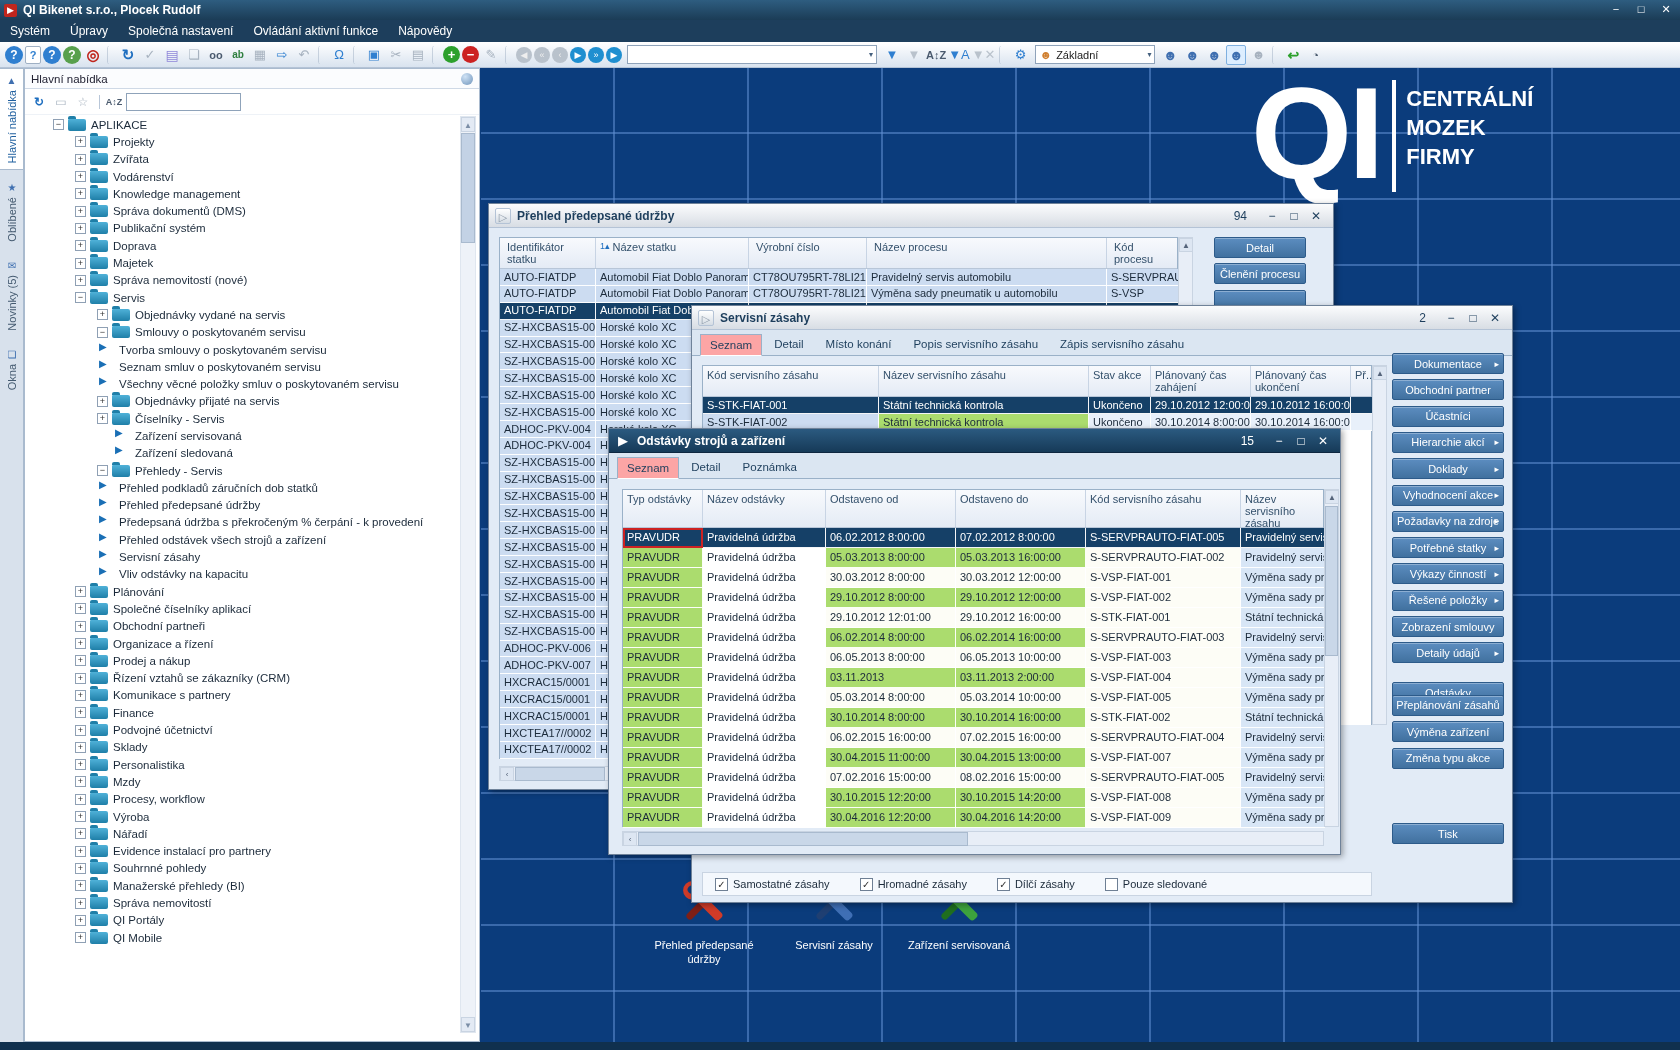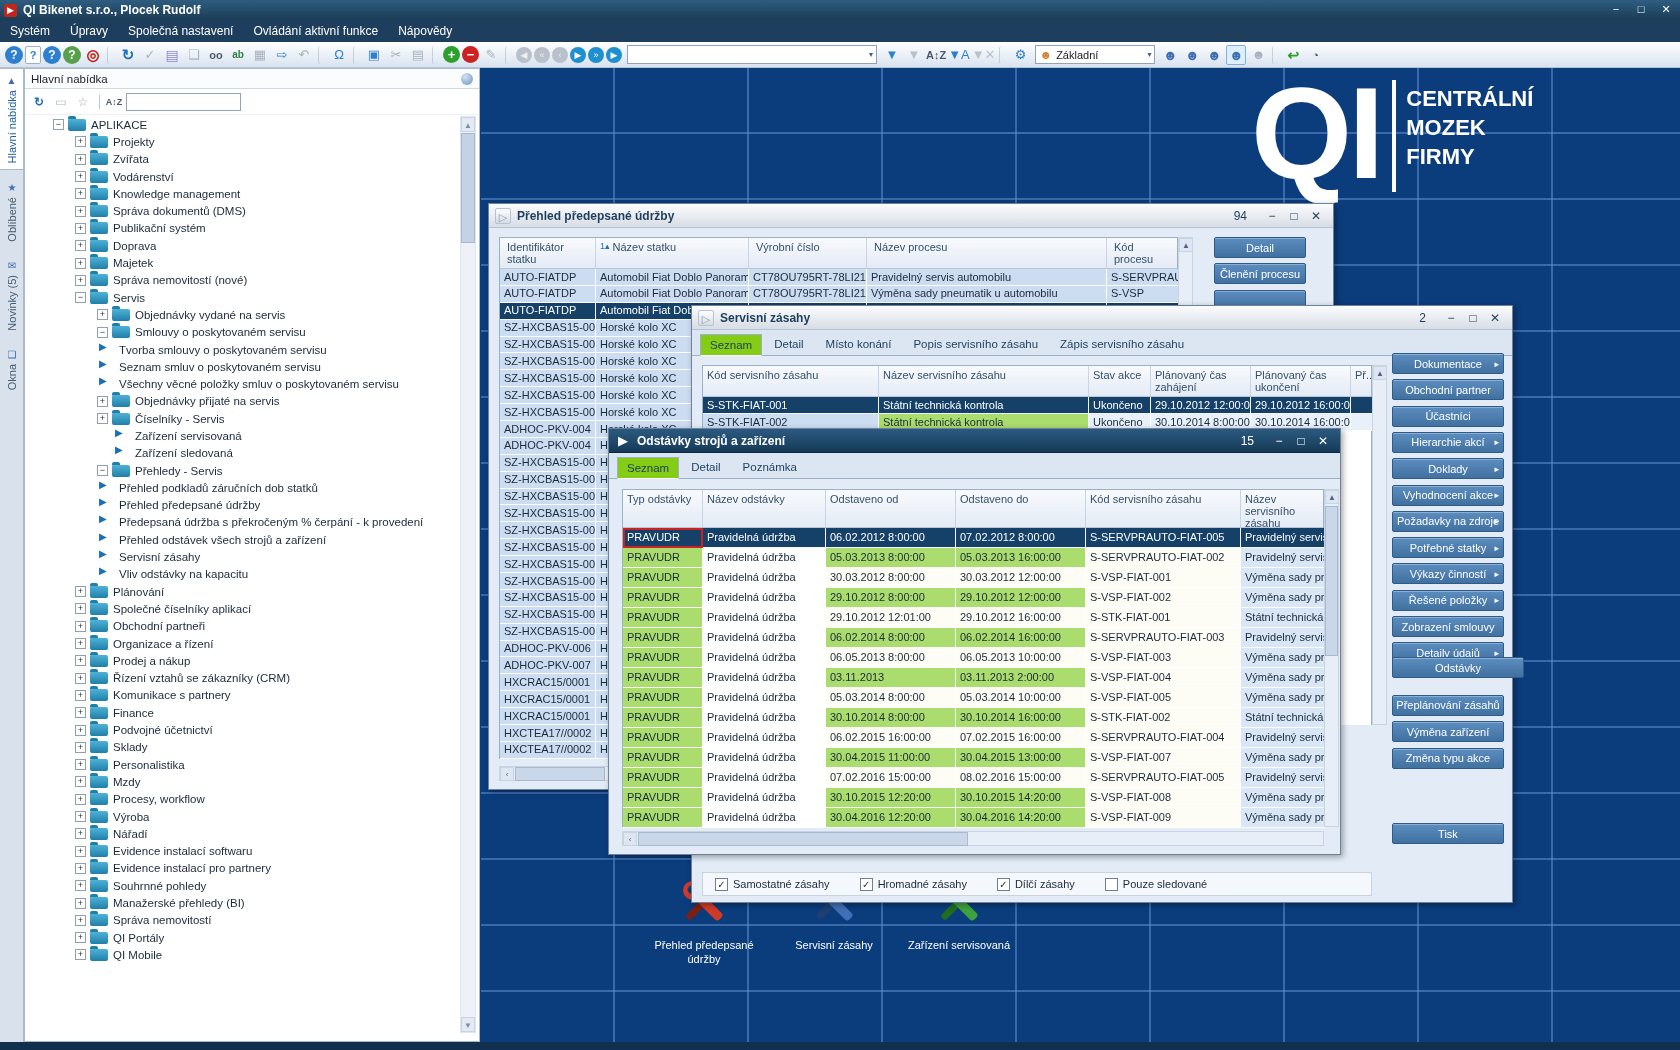--- a/index.html
+++ b/index.html
@@ -119,7 +119,7 @@
   .win.active .wtitle .wbtn{color:#fff;}
   .tabsrow{height:26px;display:flex;align-items:flex-end;padding-left:8px;border-bottom:1px solid #9ab1c8;background:#dbe6f2;}
   .tabsrow .tab{font-size:11.5px;color:#1d3e5c;padding:4px 9px;margin-right:2px;border:1px solid transparent;}
-  .tabsrow .tab.act{background:#84cc16;border:1px solid #9ab1c8;border-bottom:1px solid #fff;margin-bottom:-1px;}
+  .tabsrow .tab.act{background:#fca5a5;border:1px solid #9ab1c8;border-bottom:1px solid #fff;margin-bottom:-1px;}
   .grid{position:absolute;background:#fff;border:1px solid #9ab1c8;}
   .ghead{display:flex;background:linear-gradient(#f8fafd,#e4ebf5);border-bottom:1px solid #b8c6d8;}
   .ghead .th{font-size:11px;color:#33506b;padding:3px 4px;border-right:1px solid #c8d4e4;

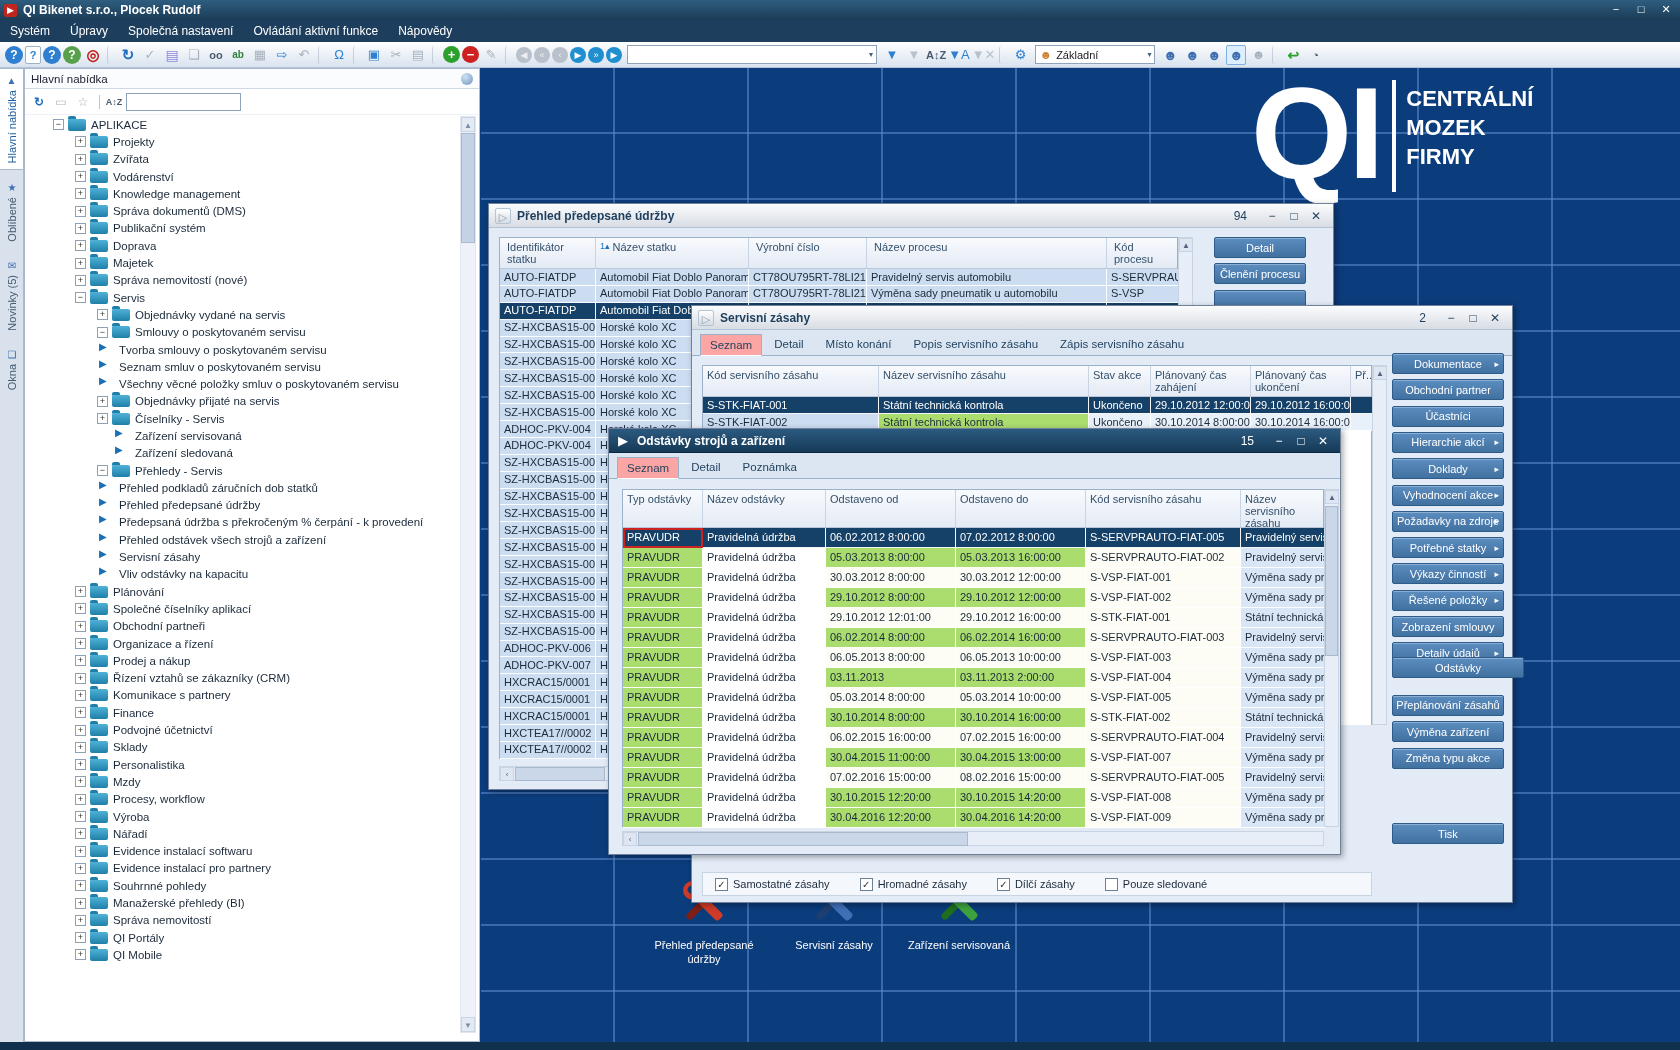--- a/index.html
+++ b/index.html
@@ -1074,7 +1074,7 @@
             <span class="arr">▸</span>
           </div>
 
-          <div class="sbtn w2btn" style="width: 132px; left: 700px; top: 351px;">
+          <div class="sbtn w2btn" style="width: 112px; left: 700px; top: 376px;">
             <span>Odstávky</span>
             <span class="arr"></span>
           </div>

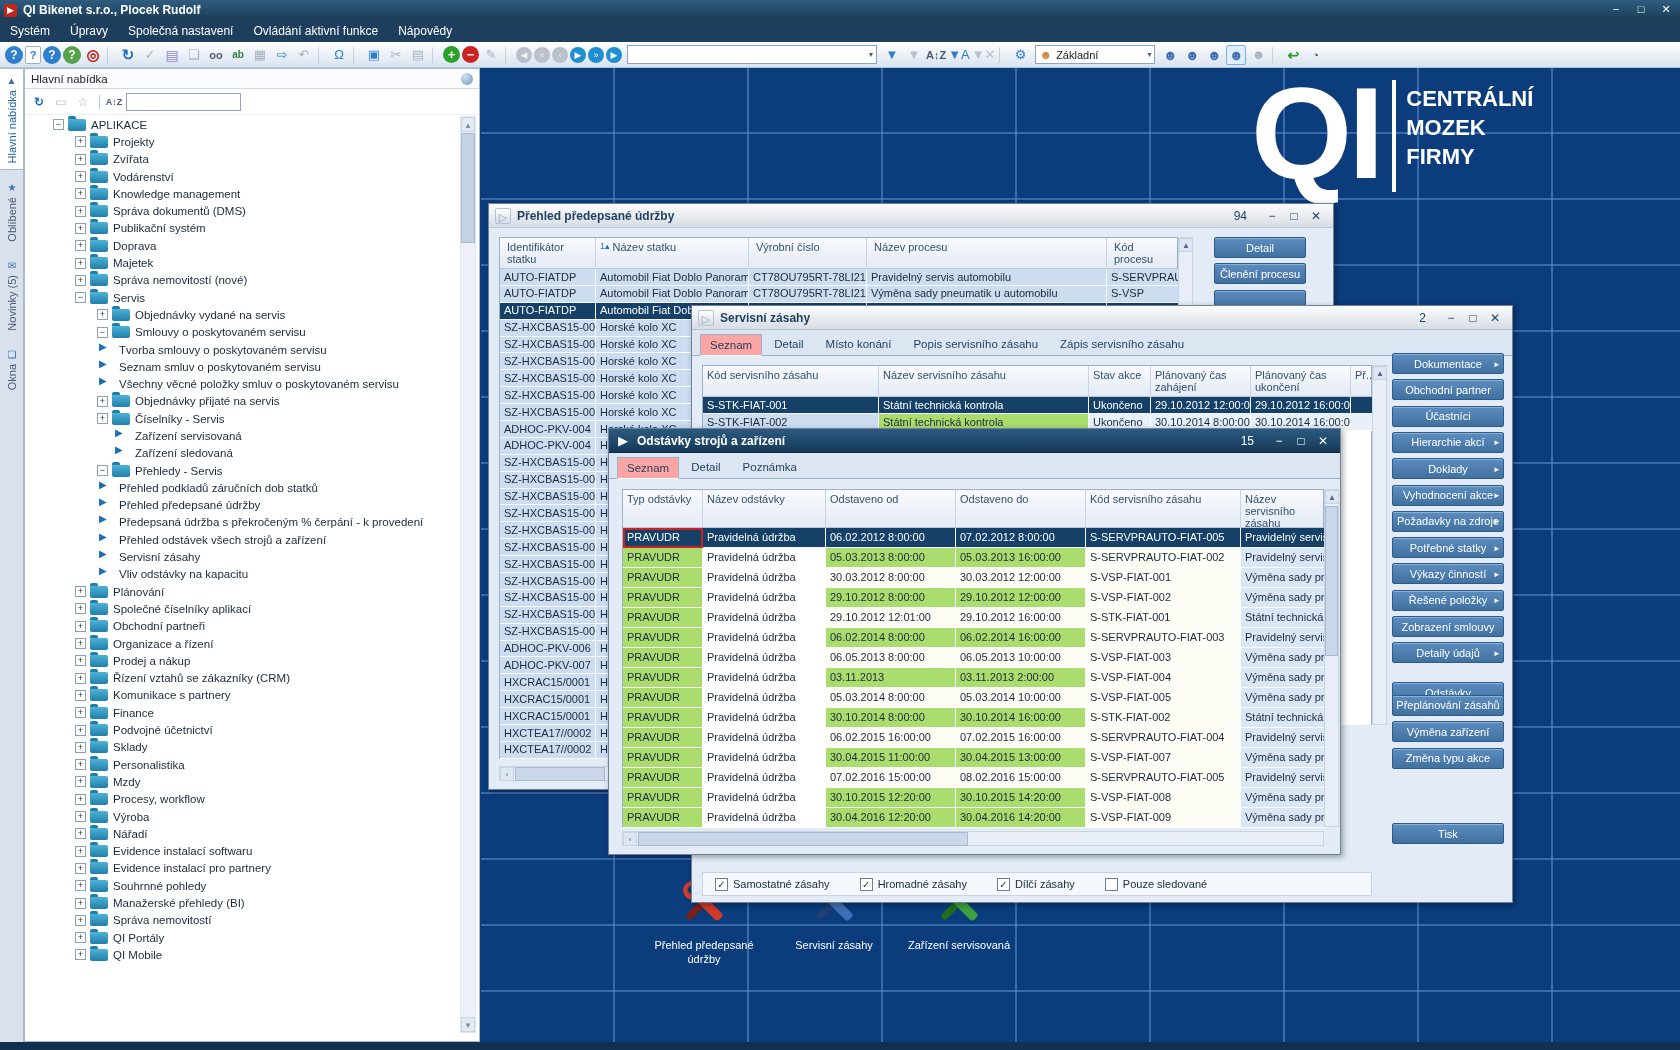--- a/index.html
+++ b/index.html
@@ -552,11 +552,6 @@
           <span class="tlbl">Nářadí</span>
         </div>
 
-        <div class="trow d1">
-          <span class="exp ep"></span>
-          <span class="tico fold"></span>
-          <span class="tlbl">Evidence instalací softwaru</span>
-        </div>
 
         <div class="trow d1">
           <span class="exp ep"></span>

